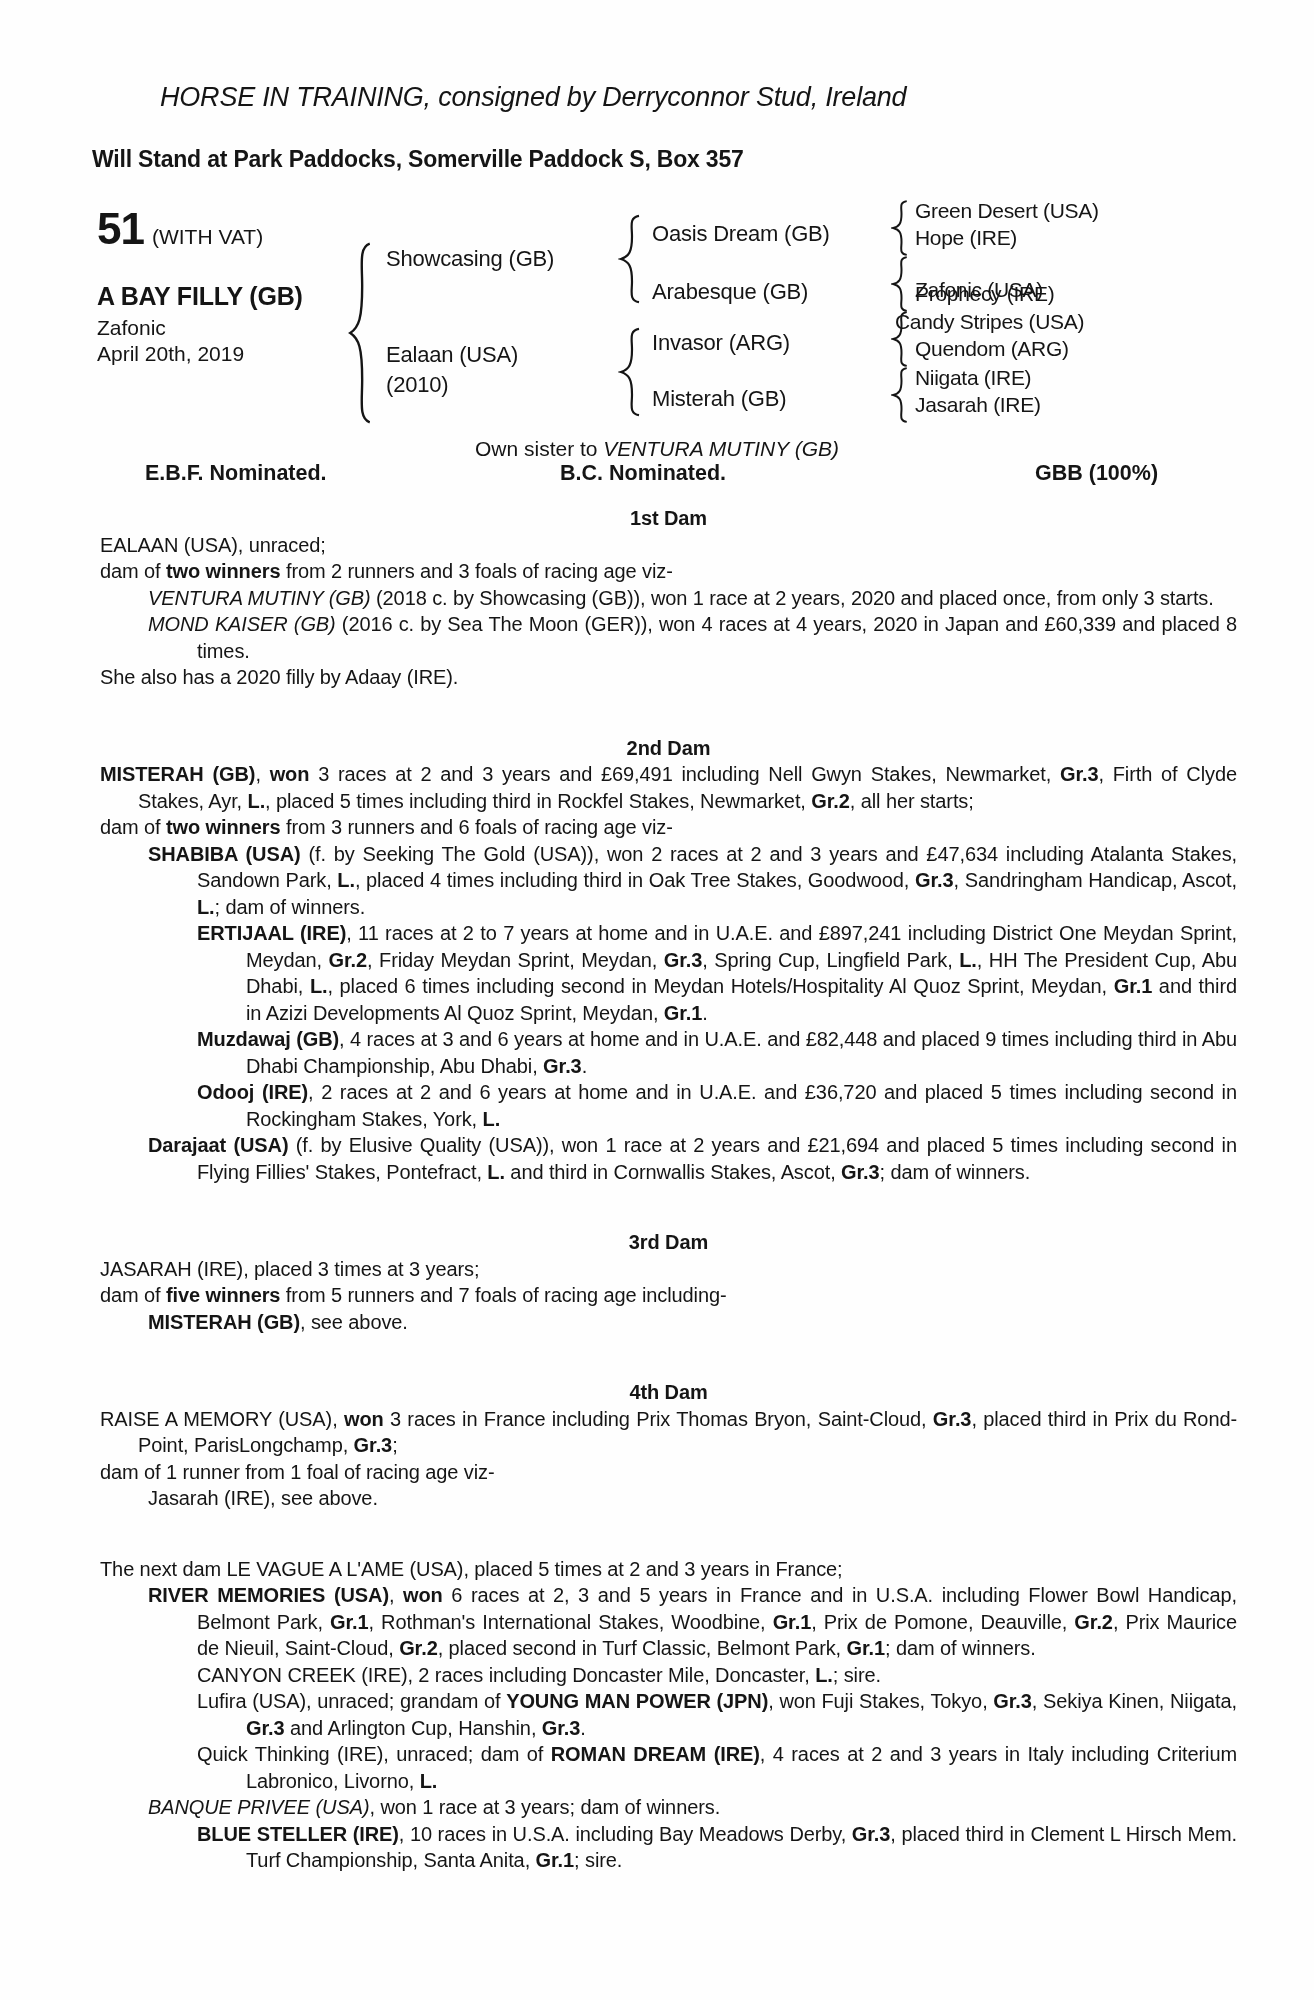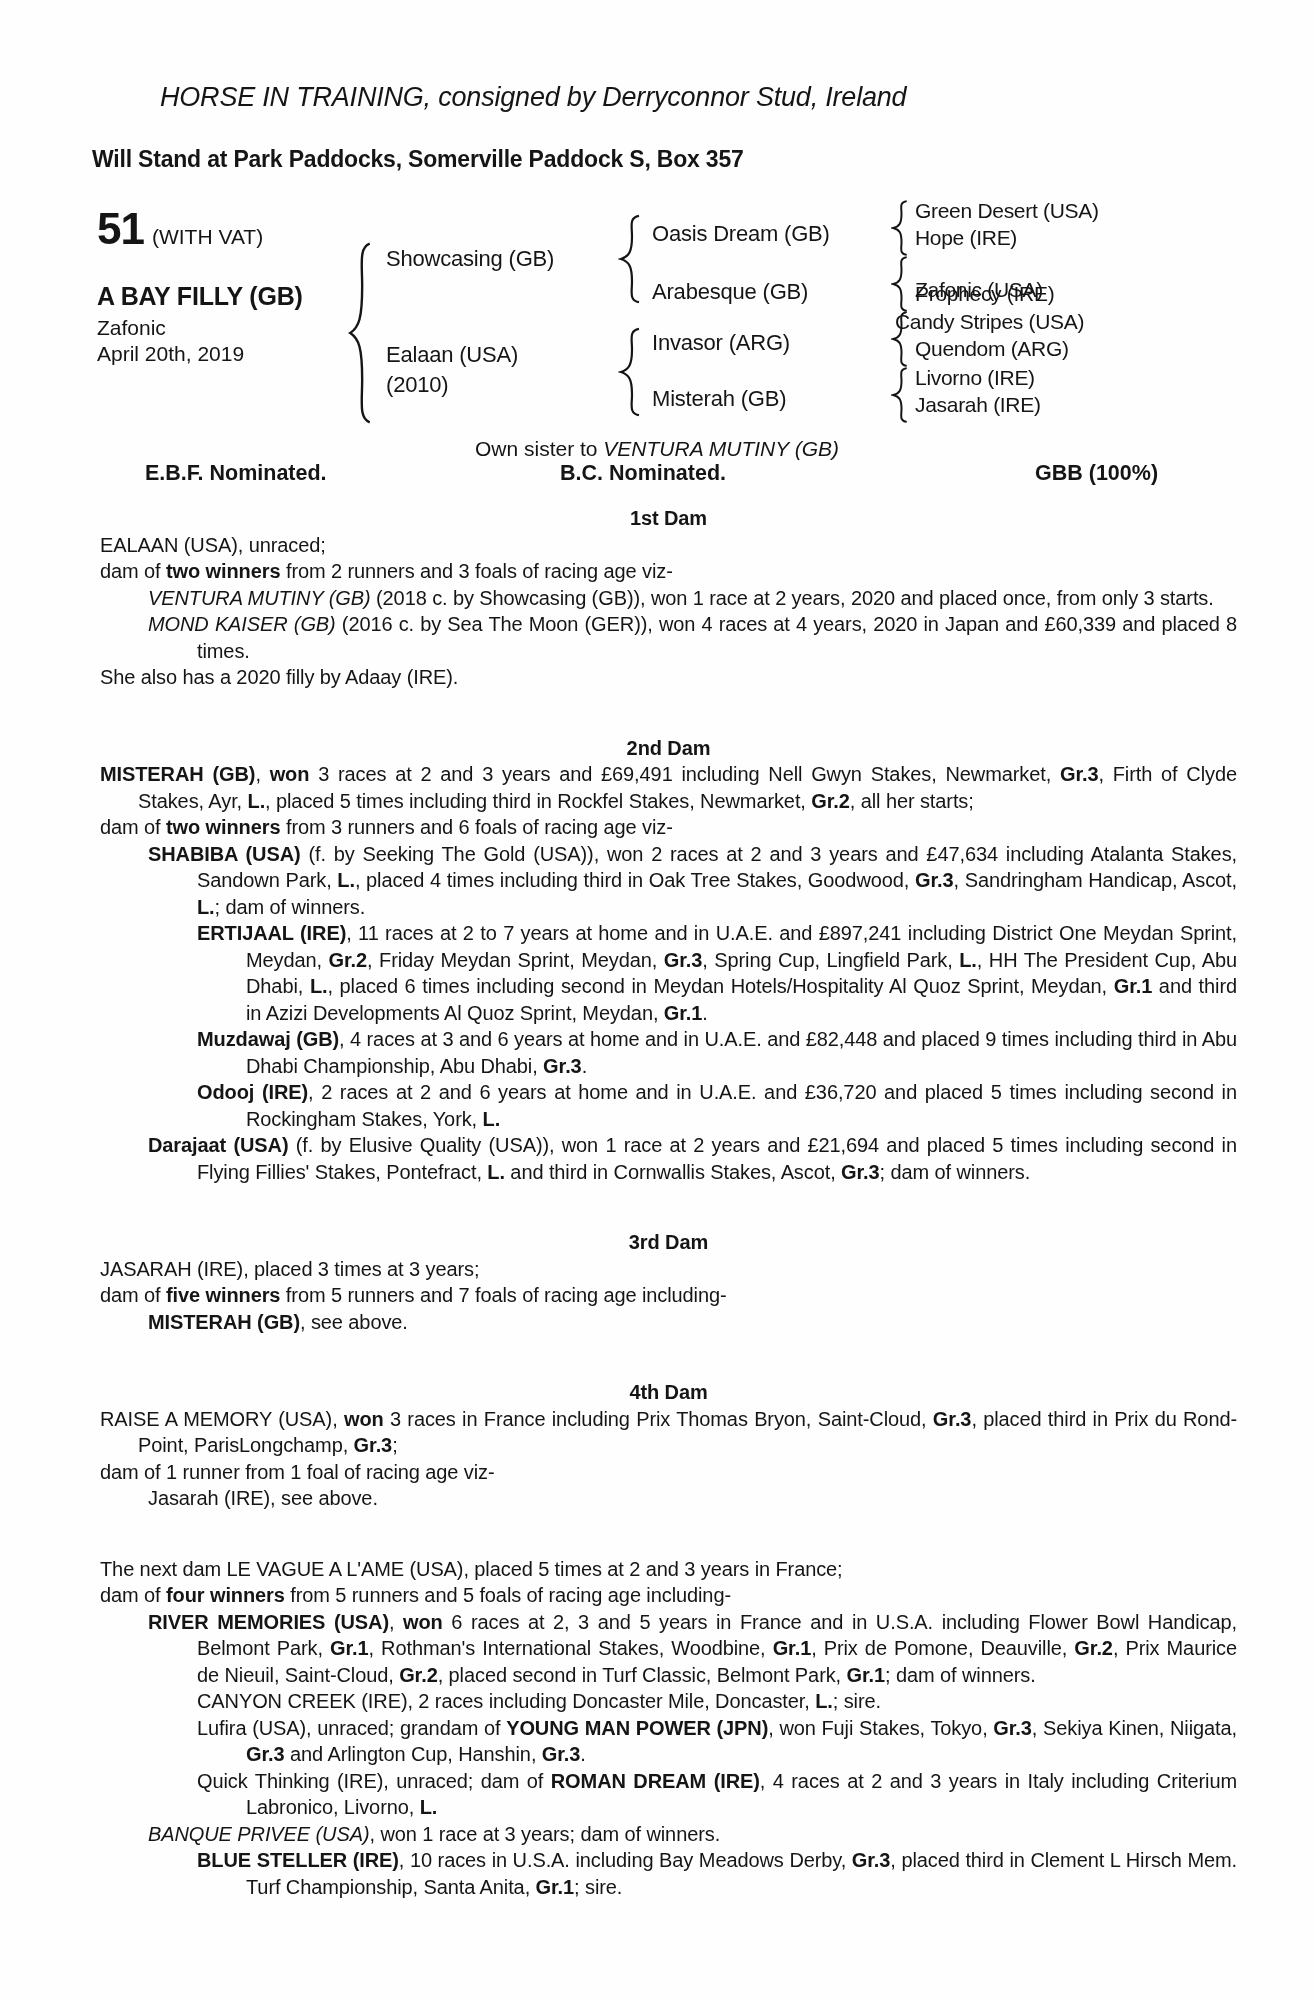--- a/index.html
+++ b/index.html
@@ -86,7 +86,7 @@
 <div class="abs ped2" style="left:915px;top:282px;">Prophecy (IRE)</div>
 <div class="abs ped2" style="left:895px;top:310px;">Candy Stripes (USA)</div>
 <div class="abs ped2" style="left:915px;top:337px;">Quendom (ARG)</div>
-<div class="abs ped2" style="left:915px;top:366px;">Livorno (IRE)</div>
+<div class="abs ped2" style="left:915px;top:366px;">Niigata (IRE)</div>
 <div class="abs ped2" style="left:915px;top:393px;">Jasarah (IRE)</div>
 
 <div class="abs own-sister">

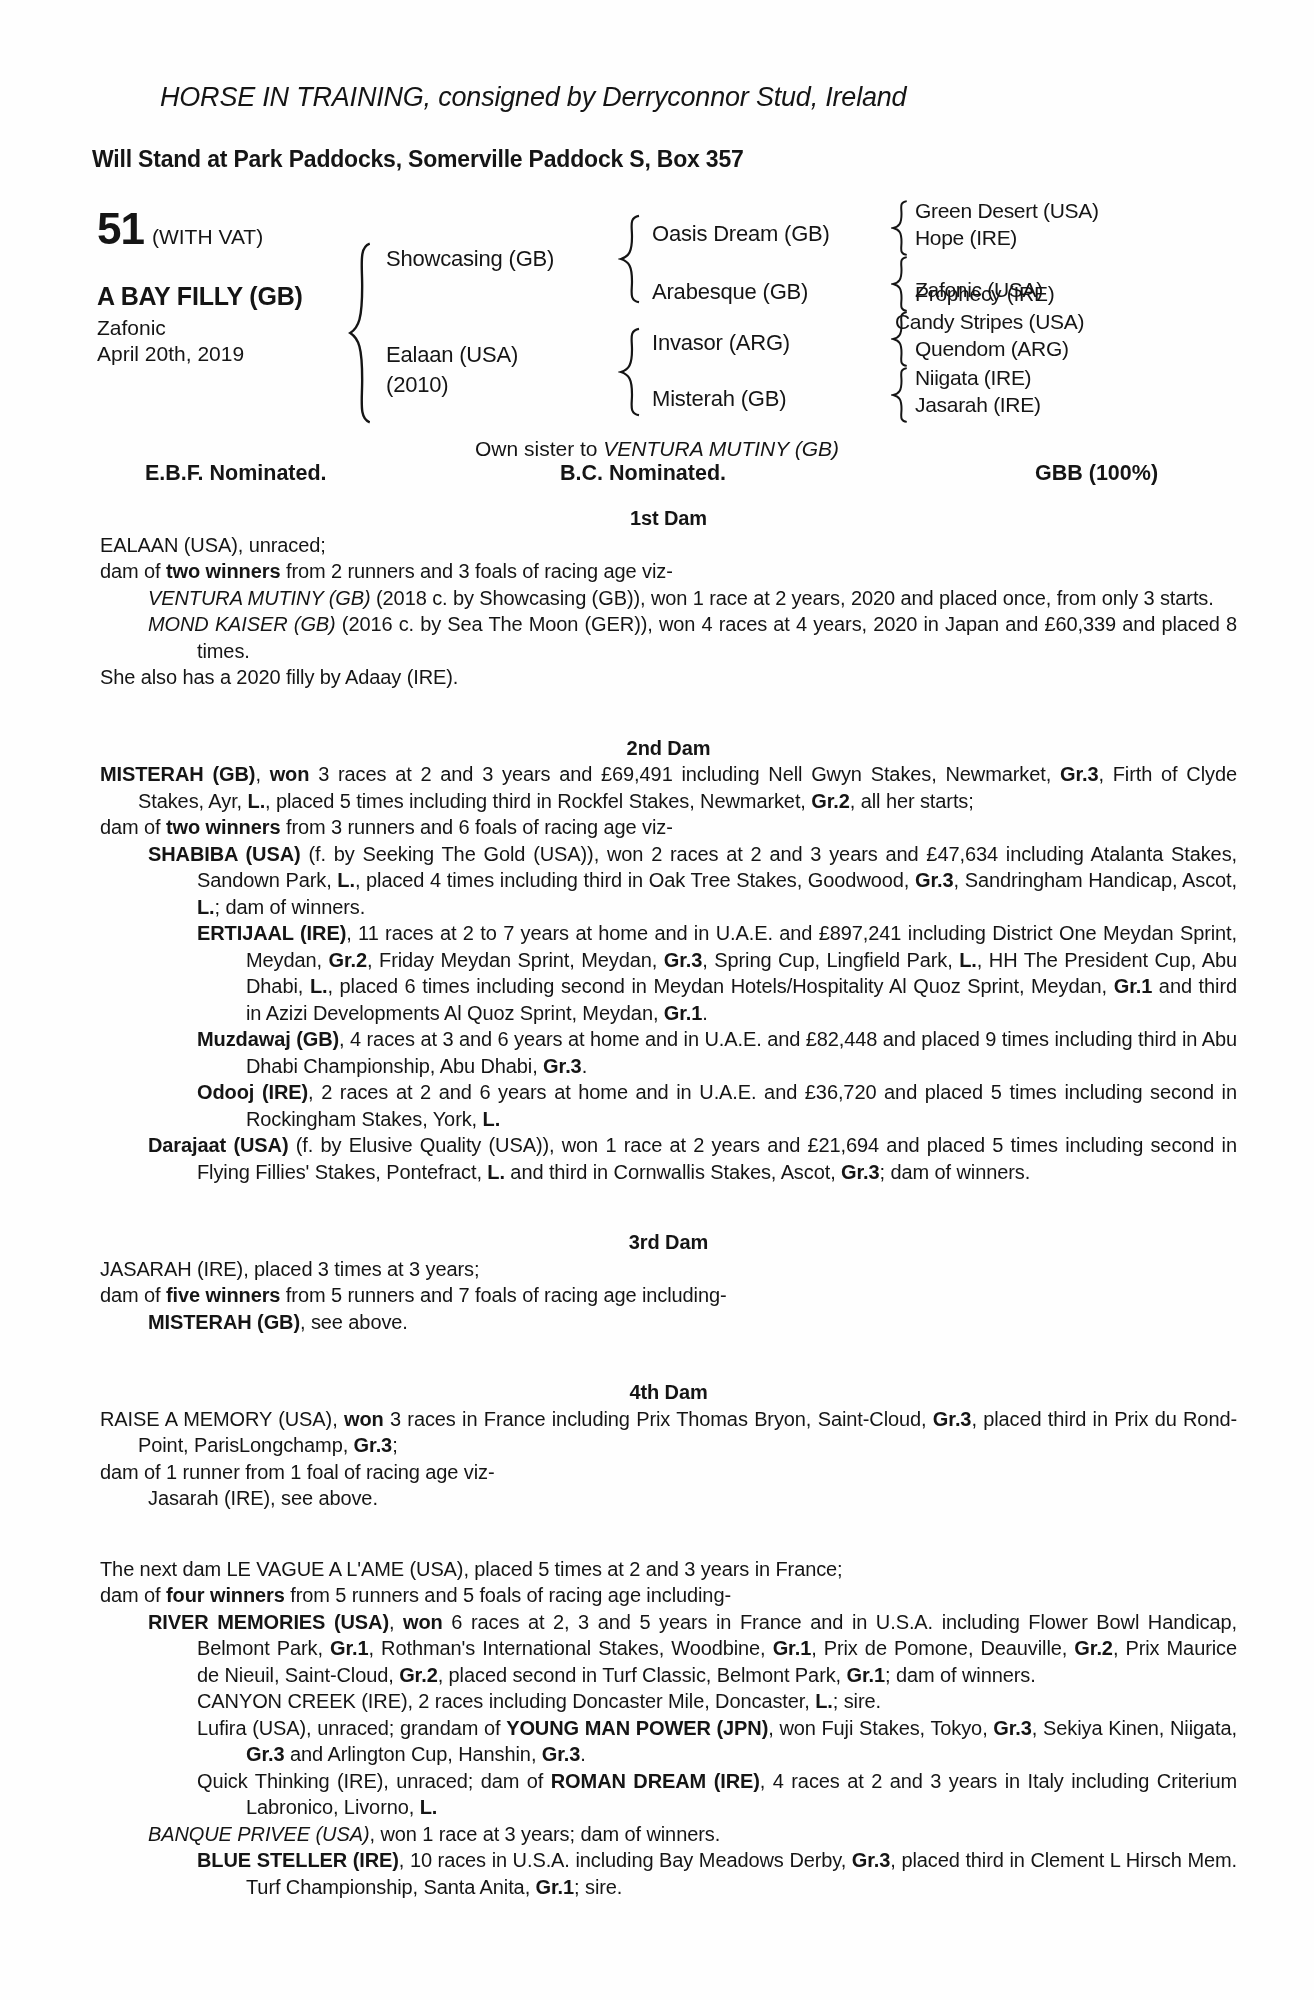--- a/index.html
+++ b/index.html
@@ -120,7 +120,6 @@
     <div class="para p-base"><span>dam of 1 runner from 1 foal of racing age viz-</span></div>
     <div class="para p-l1"><span>Jasarah (IRE), see above.</span></div>
     <div class="para p-base gap"><span>The next dam LE VAGUE A L'AME (USA), placed 5 times at 2 and 3 years in France;</span></div>
-    <div class="para p-base"><span>dam of </span><span style="font-weight: bold;">four winners</span><span> from 5 runners and 5 foals of racing age including-</span></div>
     <div class="para p-l1"><span style="font-weight: bold;">RIVER MEMORIES (USA)</span><span>, </span><span style="font-weight: bold;">won</span><span> 6 races at 2, 3 and 5 years in France and in U.S.A. including Flower Bowl Handicap, Belmont Park, </span><span style="font-weight: bold;">Gr.1</span><span>, Rothman's International Stakes, Woodbine, </span><span style="font-weight: bold;">Gr.1</span><span>, Prix de Pomone, Deauville, </span><span style="font-weight: bold;">Gr.2</span><span>, Prix Maurice de Nieuil, Saint-Cloud, </span><span style="font-weight: bold;">Gr.2</span><span>, placed second in Turf Classic, Belmont Park, </span><span style="font-weight: bold;">Gr.1</span><span>; dam of winners.</span></div>
     <div class="para p-l2"><span style="font-weight: normal;">CANYON CREEK (IRE)</span><span>, 2 races including Doncaster Mile, Doncaster, </span><span style="font-weight: bold;">L.</span><span>; sire.</span></div>
     <div class="para p-l2"><span>Lufira (USA), unraced; grandam of </span><span style="font-weight: bold;">YOUNG MAN POWER (JPN)</span><span>, won Fuji Stakes, Tokyo, </span><span style="font-weight: bold;">Gr.3</span><span>, Sekiya Kinen, Niigata, </span><span style="font-weight: bold;">Gr.3</span><span> and Arlington Cup, Hanshin, </span><span style="font-weight: bold;">Gr.3</span><span>.</span></div>

